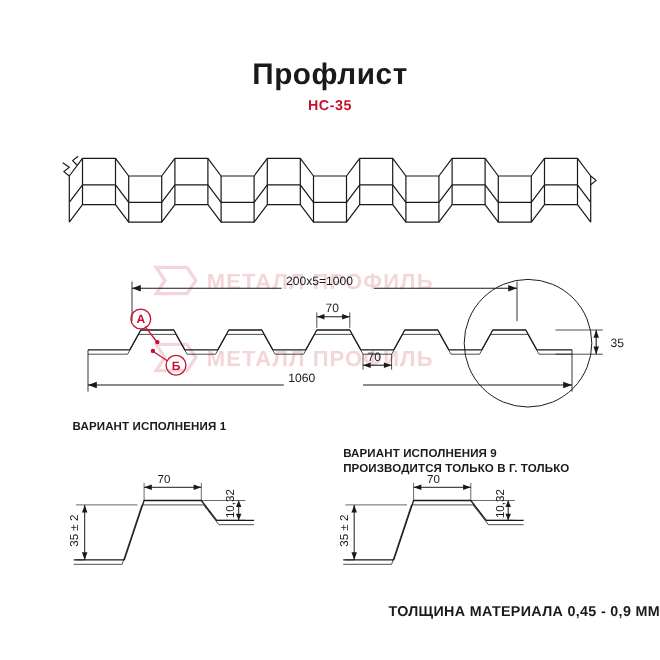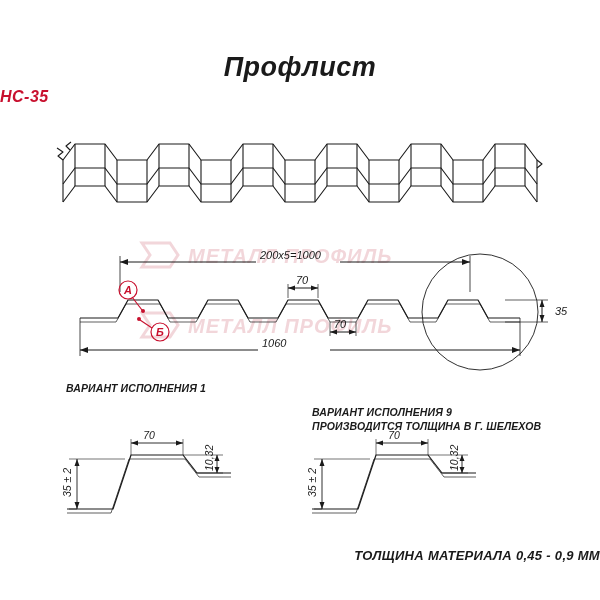--- a/index.html
+++ b/index.html
@@ -19,7 +19,6 @@
     position: relative;
     width: 600px;
     height: 600px;
-    font-style: italic;
   }
   .title {
     position: absolute;

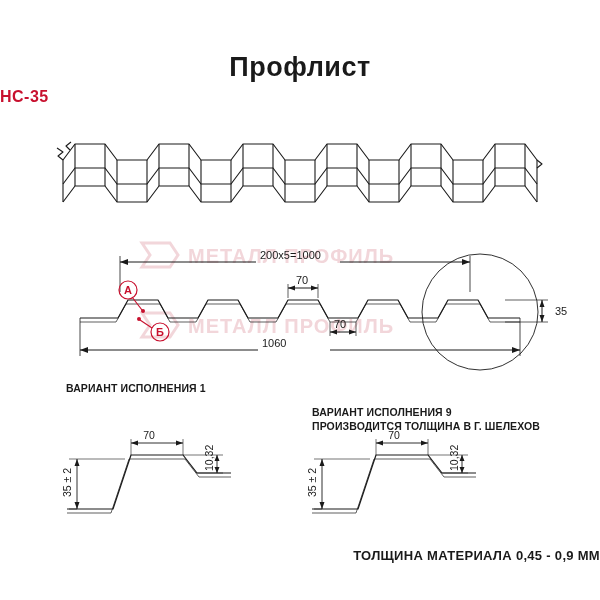--- a/index.html
+++ b/index.html
@@ -35,8 +35,8 @@
     top: 88px;
     left: 0;
     width: 600px;
-    text-align: left;
-    font-size: 16px;
+    text-align: center;
+    font-size: 13px;
     font-weight: bold;
     color: #c8102e;
     letter-spacing: 0.5px;

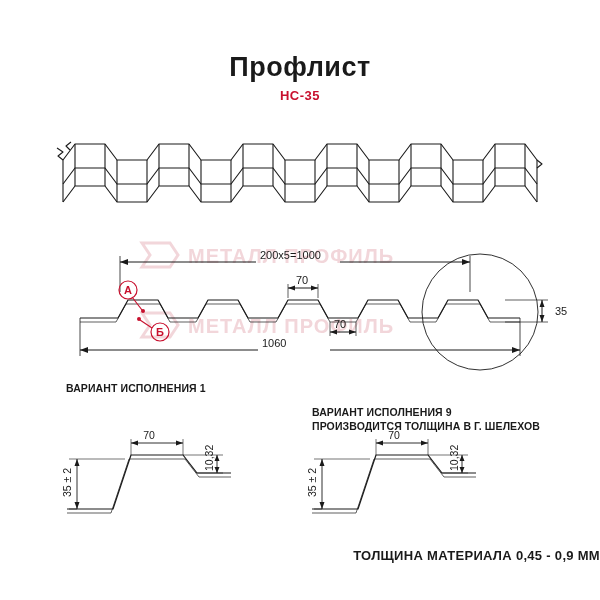--- a/index.html
+++ b/index.html
@@ -195,7 +195,7 @@
   <div class="variant-label" id="v1-label">ВАРИАНТ ИСПОЛНЕНИЯ 1</div>
   <div class="variant-label" id="v2-label">
     <div>ВАРИАНТ ИСПОЛНЕНИЯ 9</div>
-    <div>ПРОИЗВОДИТСЯ ТОЛЩИНА В Г. ШЕЛЕХОВ</div>
+    <div>ПРОИЗВОДИТСЯ ТОЛЬКО В Г. ТОЛЬКО</div>
   </div>
 
   <svg class="variant-svg-1" width="200" height="110" viewBox="0 0 200 110">

